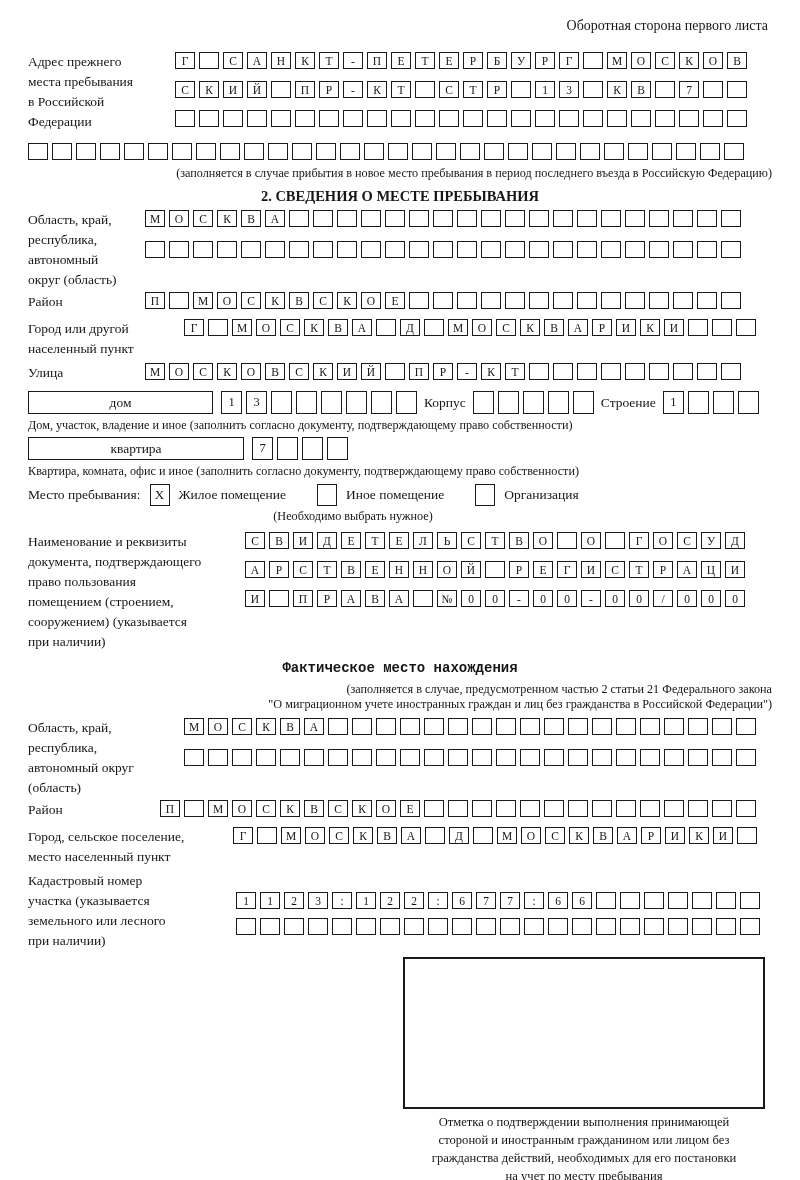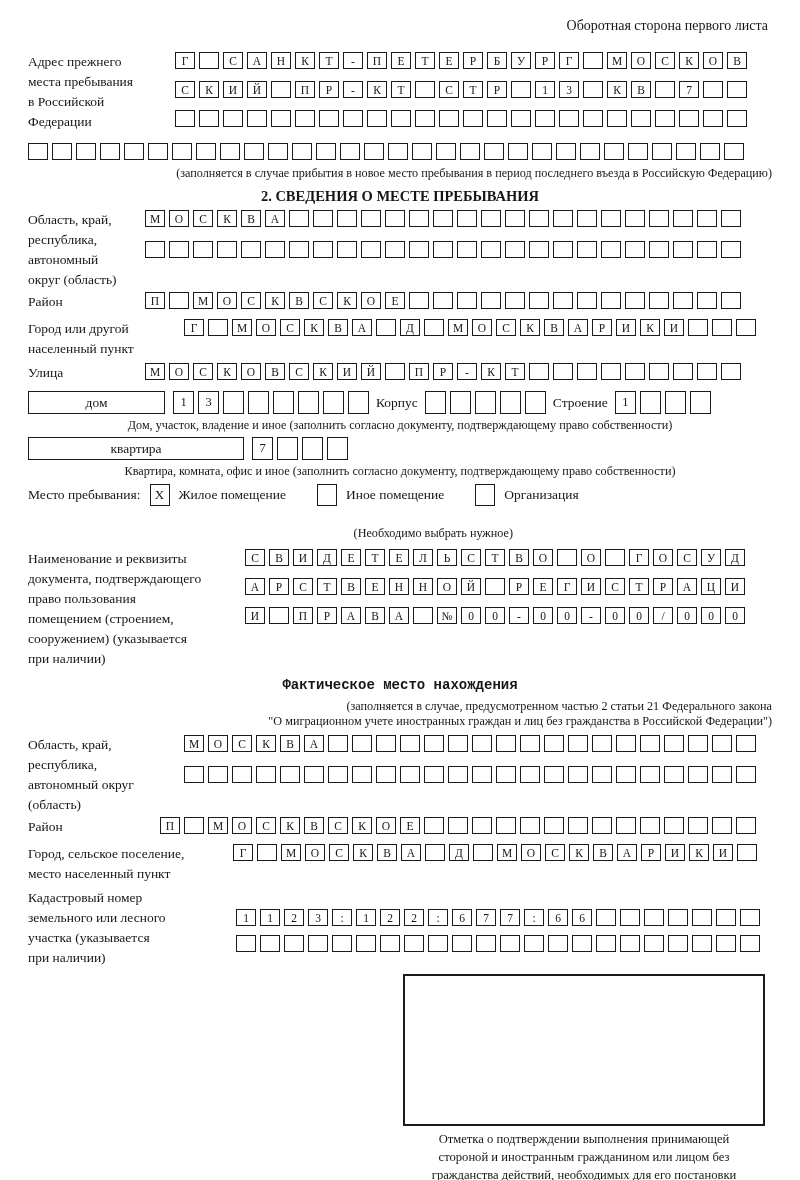--- a/index.html
+++ b/index.html
@@ -32,7 +32,7 @@
 
   .box-label { border:1.7px solid #1a1a1a; height:23px; display:flex; align-items:center;
                justify-content:center; font-size:13.5px; flex-shrink:0; }
-  .w165{width:137px} .w200{width:216px}
+  .w165{width:185px} .w200{width:216px}
   .ml8{margin-left:8px}
 
   .inline-lbl { font-size:13.5px; line-height:23px; margin:0 7px 0 3px; flex-shrink:0; }

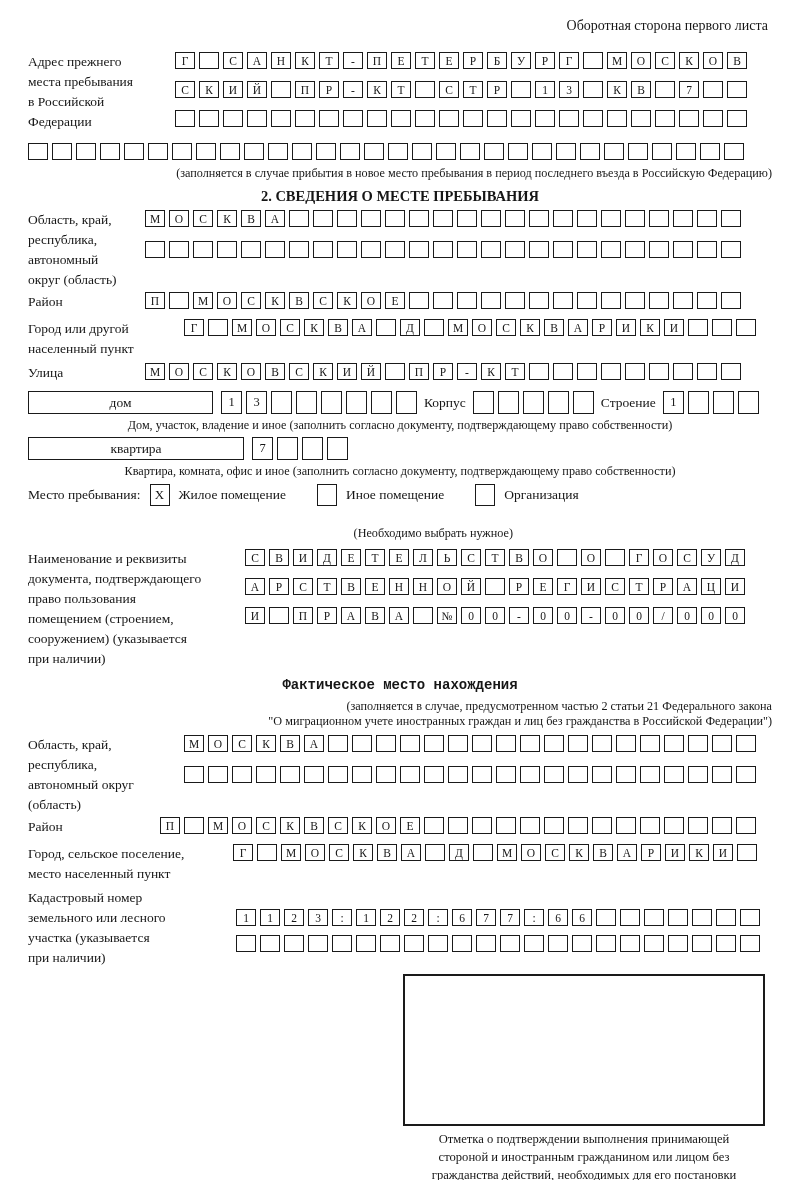--- a/index.html
+++ b/index.html
@@ -25,7 +25,7 @@
   .crk { margin-bottom:8px; }
   .pt21 { padding-top:21px; }
 
-  .note { font-size:12.2px; line-height:15px;text-align:center; }
+  .note { font-size:12.2px; line-height:15px; }
   .center { text-align:right; }
   .hdr { text-align:center; font-weight:bold; font-size:14.5px; }
   .hdr2 { text-align:center; font-weight:bold; font-size:14px;font-family:Liberation Mono, monospace; }

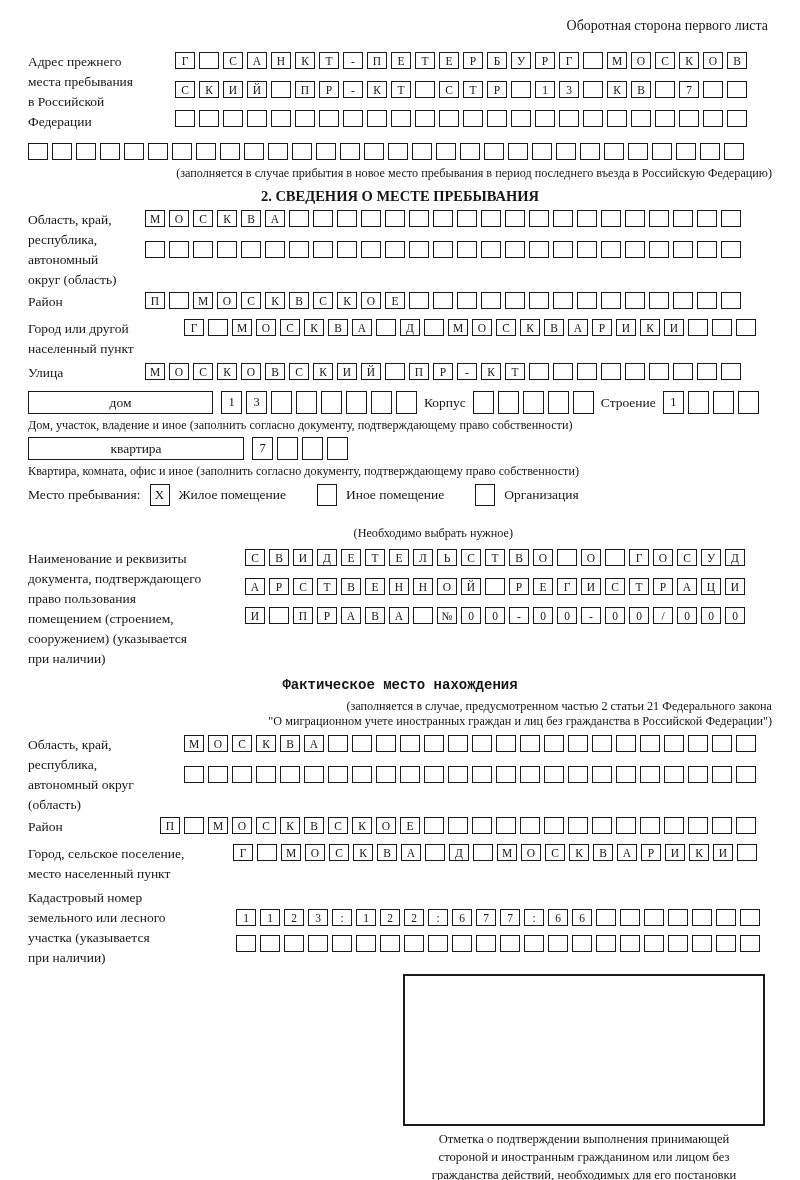--- a/index.html
+++ b/index.html
@@ -41,7 +41,7 @@
   .checkbox { display:inline-flex; width:20px; height:22px; border:1.7px solid #1a1a1a;
               align-items:center; justify-content:center; font-size:13px; margin:0 9px; flex-shrink:0; }
   .stay .opt { margin-right:22px; }
-  .choose { margin-left:165px; width:320px; text-align:right; margin-top:20px; }
+  .choose { margin-left:165px; width:320px; text-align:center; margin-top:3px; }
 
   .mt2{margin-top:2px} .mt4{margin-top:4px} .mt5{margin-top:5px} .mt6{margin-top:6px}
   .mt7{margin-top:7px} .mt8{margin-top:8px} .mt11{margin-top:11px} .mt18{margin-top:18px}

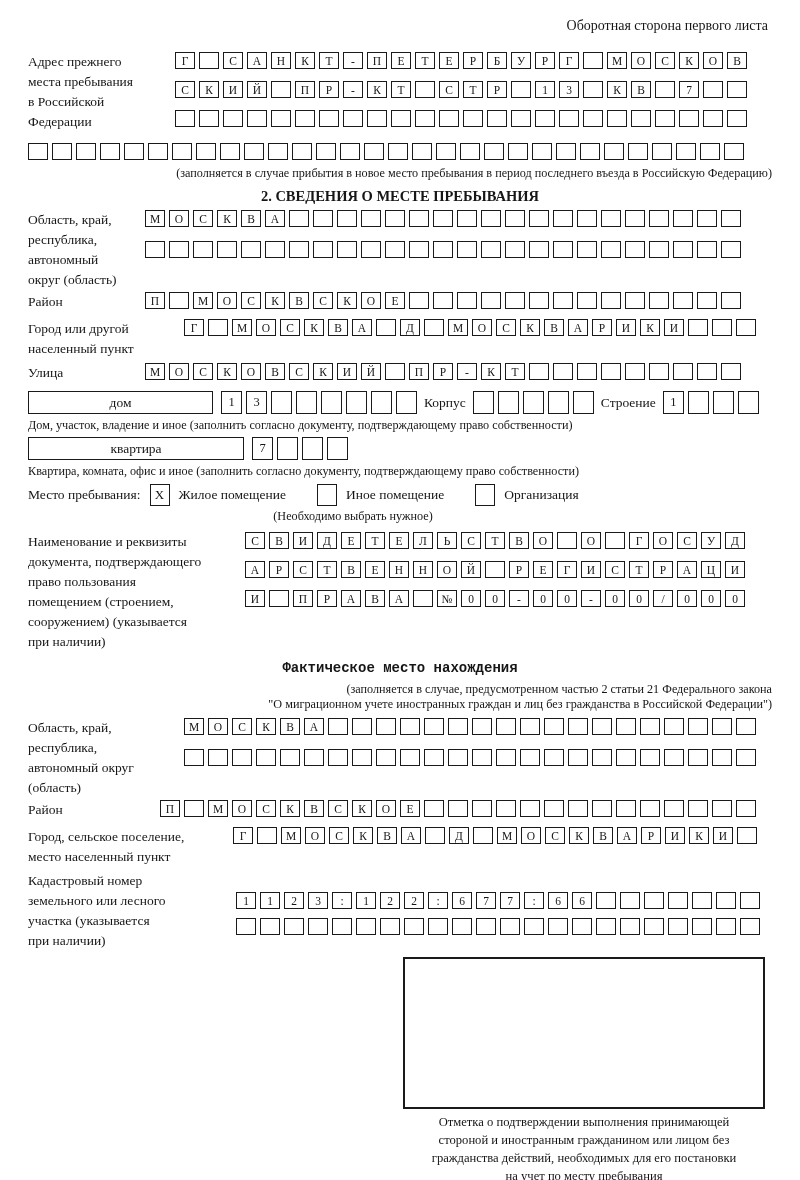--- a/index.html
+++ b/index.html
@@ -182,8 +182,8 @@
   <div class="row mt4">
     <div class="lbl w208">
         <div>Кадастровый номер</div>
+        <div>участка (указывается</div>
         <div>земельного или лесного</div>
-        <div>участка (указывается</div>
         <div>при наличии)</div>
       </div>
     <div class="pt21">

